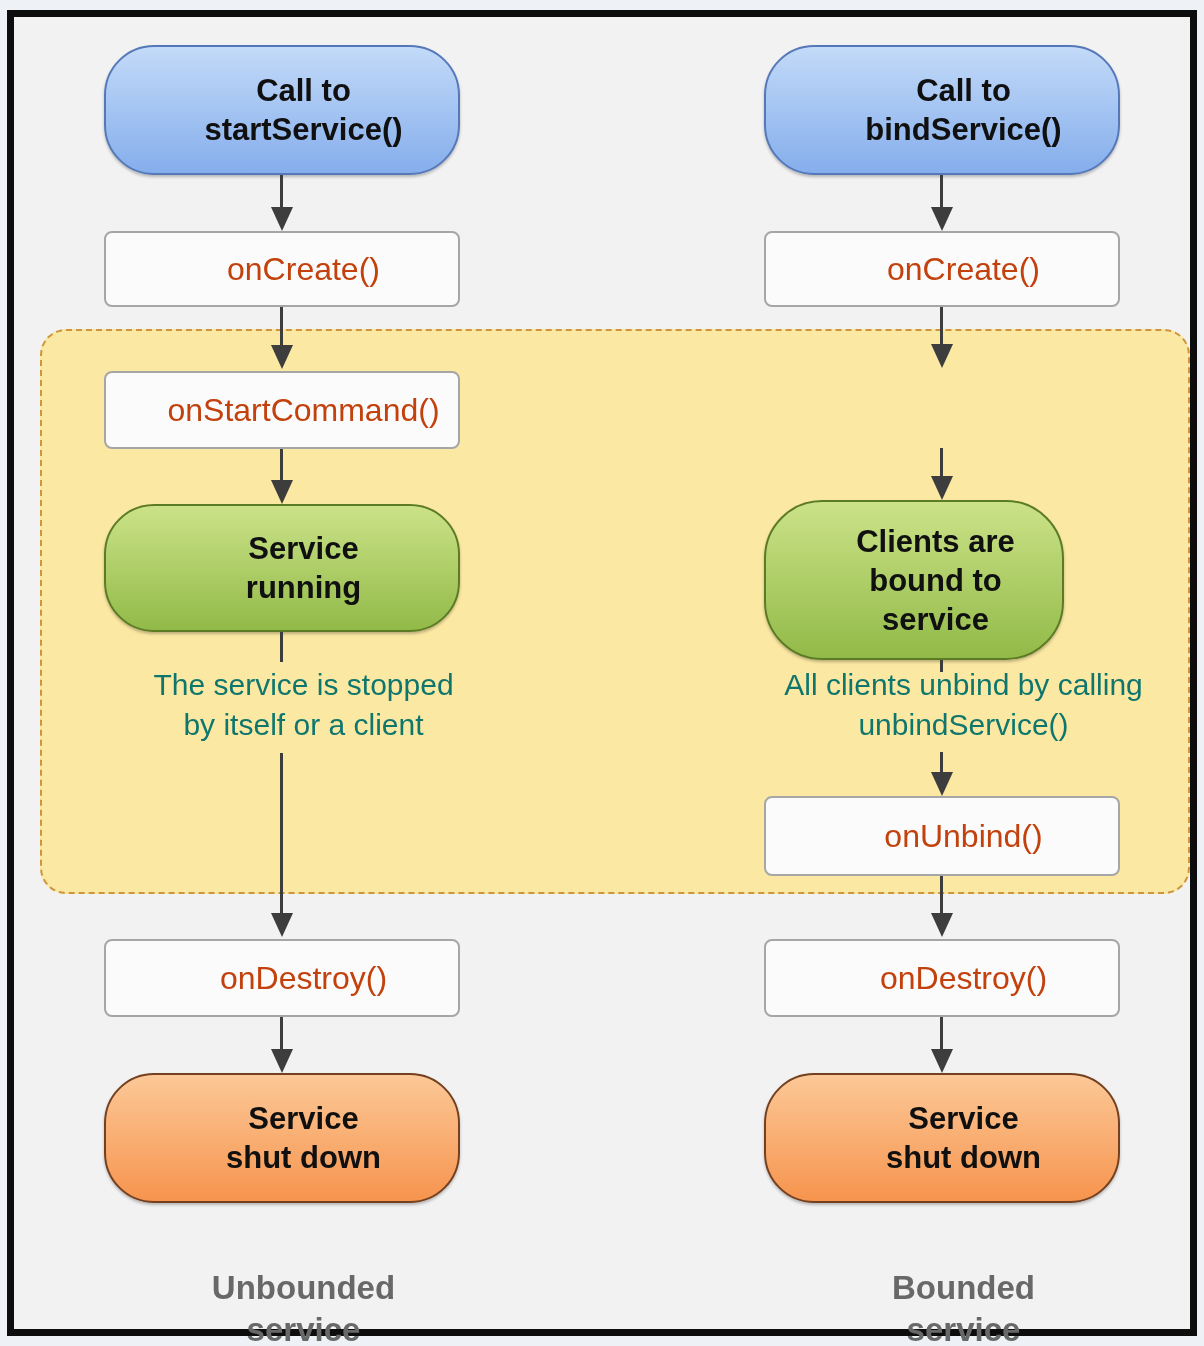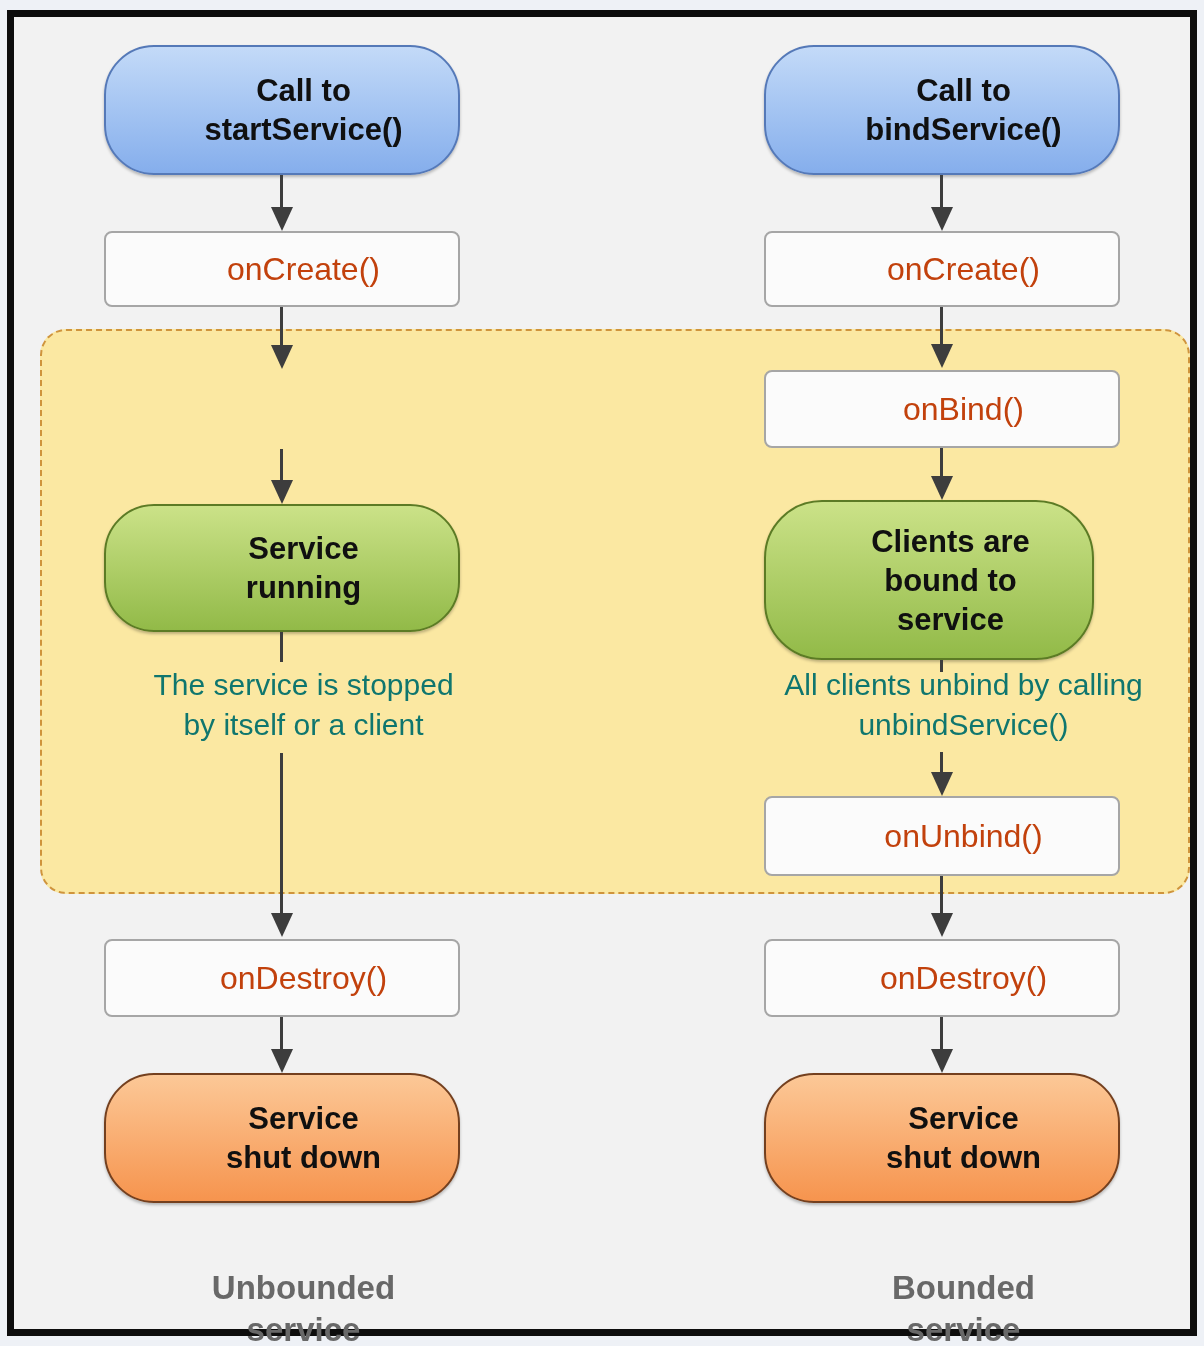--- a/index.html
+++ b/index.html
@@ -71,6 +71,7 @@
 
   <div class="node box" style="left:90px; top:214px; width:356px; height:76px;">onCreate()</div>
 
+  <div class="node box" style="left:90px; top:354px; width:356px; height:78px;">onStartCommand()</div>
 
   <div class="node pill green" style="left:90px; top:487px; width:356px; height:128px;">Service
 running</div>

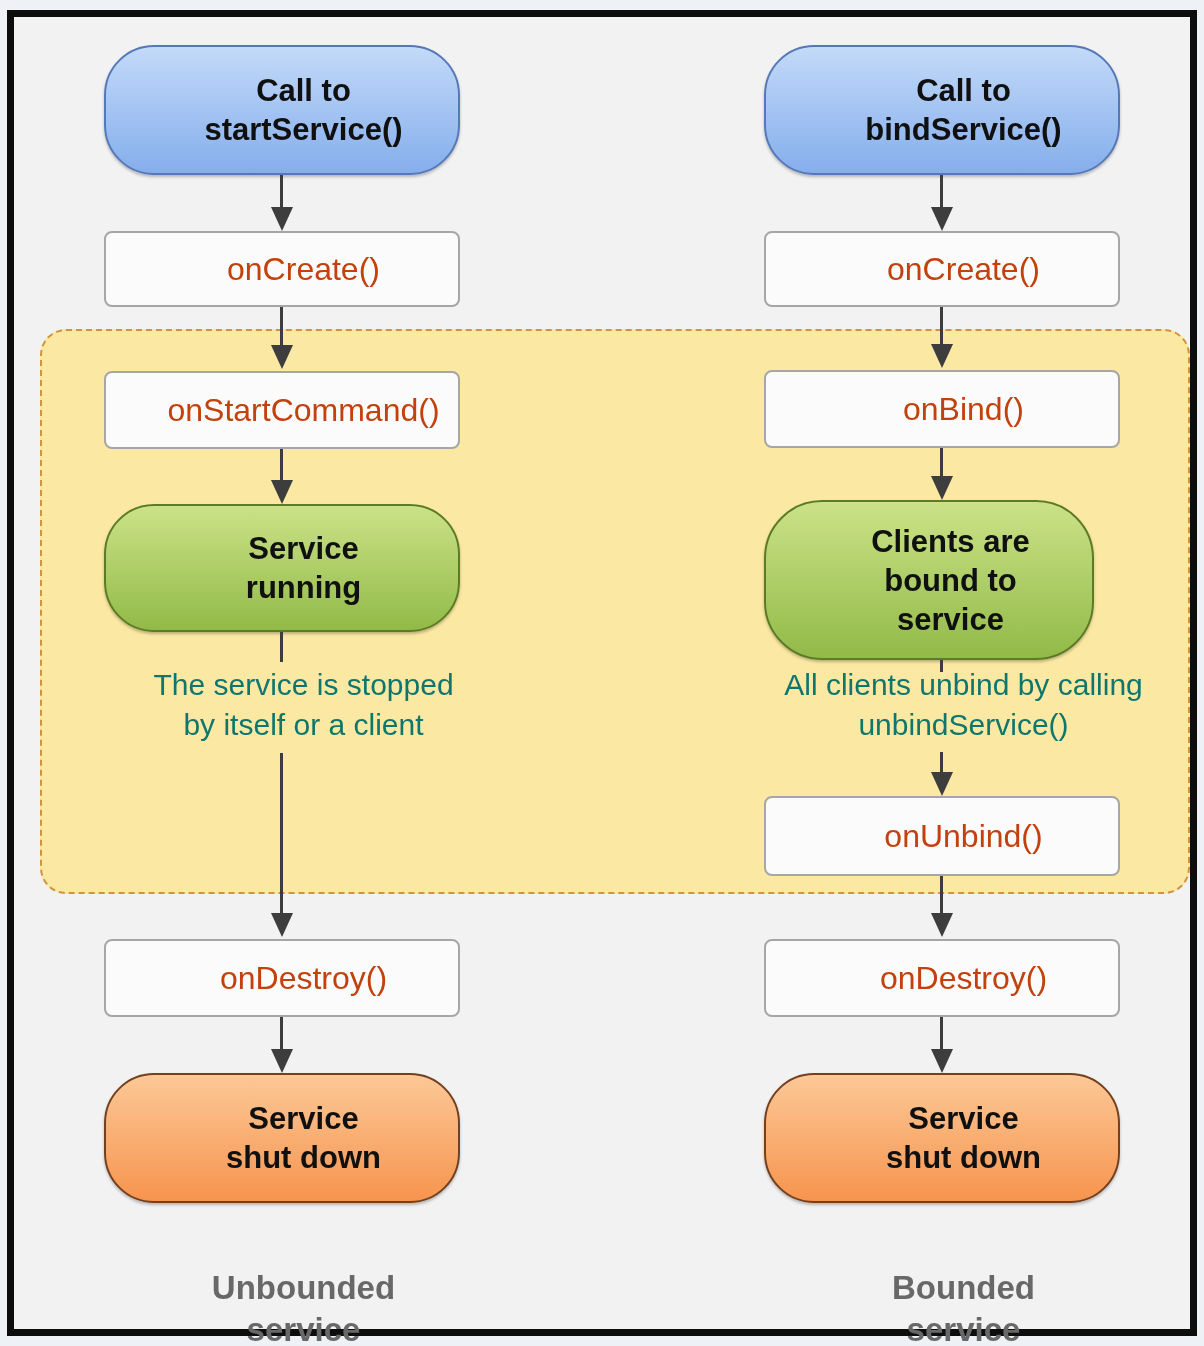--- a/index.html
+++ b/index.html
@@ -116,7 +116,6 @@
 
   <div class="node box" style="left:750px; top:214px; width:356px; height:76px;">onCreate()</div>
 
-  <div class="node box" style="left:750px; top:353px; width:356px; height:78px;">onBind()</div>
 
   <div class="node pill green" style="left:750px; top:483px; width:330px; height:160px; border-radius:58px;">Clients are
 bound to

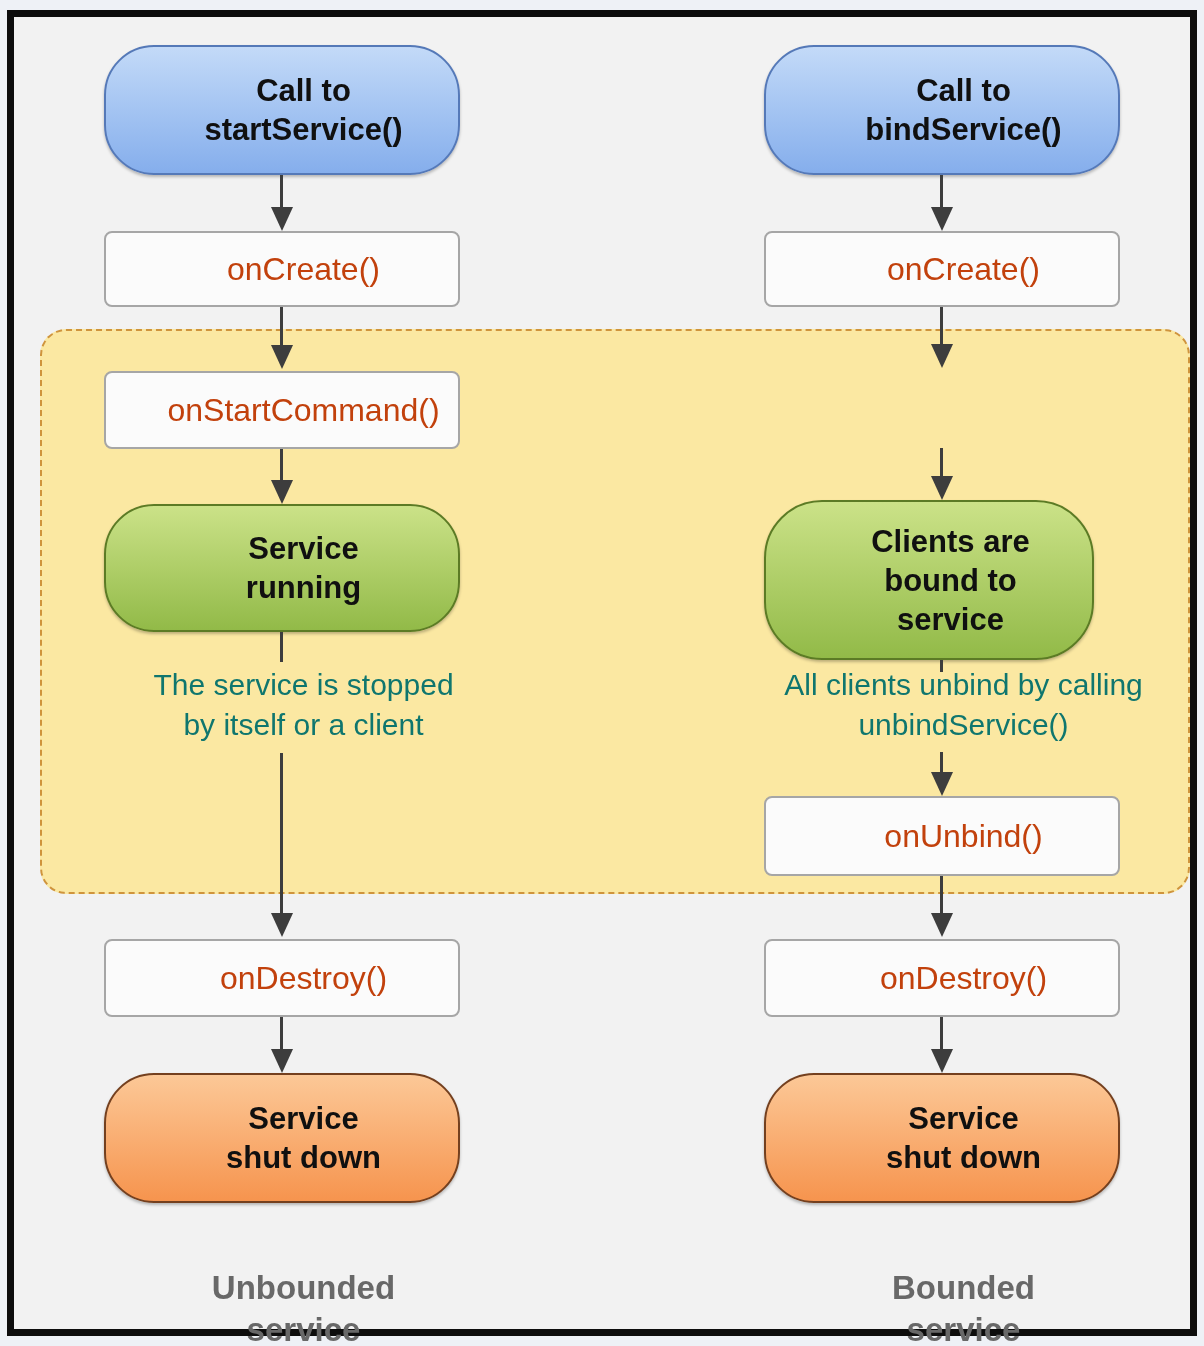--- a/index.html
+++ b/index.html
@@ -117,7 +117,7 @@
   <div class="node box" style="left:750px; top:214px; width:356px; height:76px;">onCreate()</div>
 
 
-  <div class="node pill green" style="left:750px; top:483px; width:330px; height:160px; border-radius:58px;">Clients are
+  <div class="node pill green" style="left:750px; top:483px; width:300px; height:160px; border-radius:58px;">Clients are
 bound to
 service</div>
 

